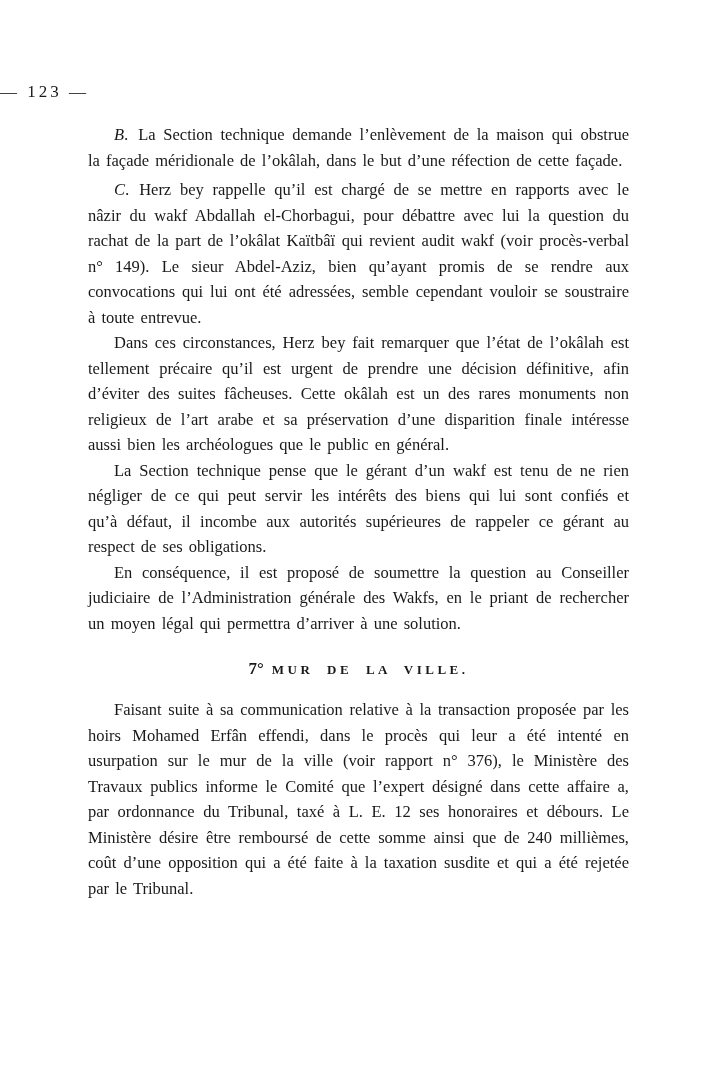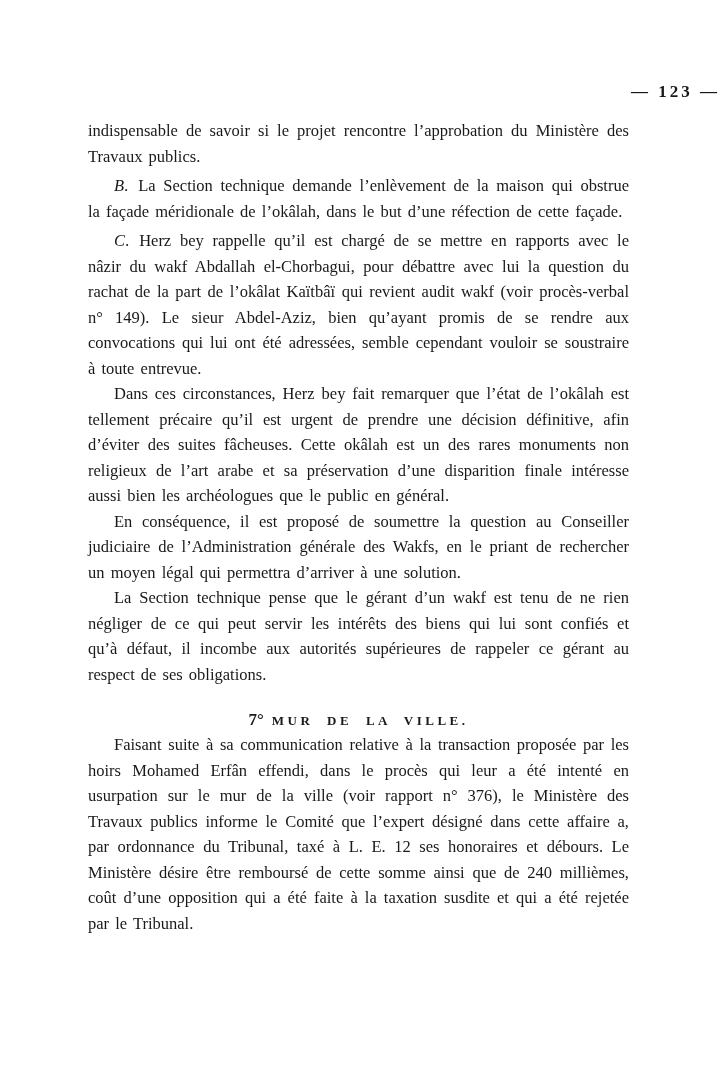--- a/index.html
+++ b/index.html
@@ -21,9 +21,9 @@
     top: 82px;
     left: 0;
     width: 100%;
-    text-align: right;
+    text-align: left;
     font-size: 17px;
-    font-weight: bold;
+    font-weight: normal;
     letter-spacing: 3px;
   }
   .text-block {

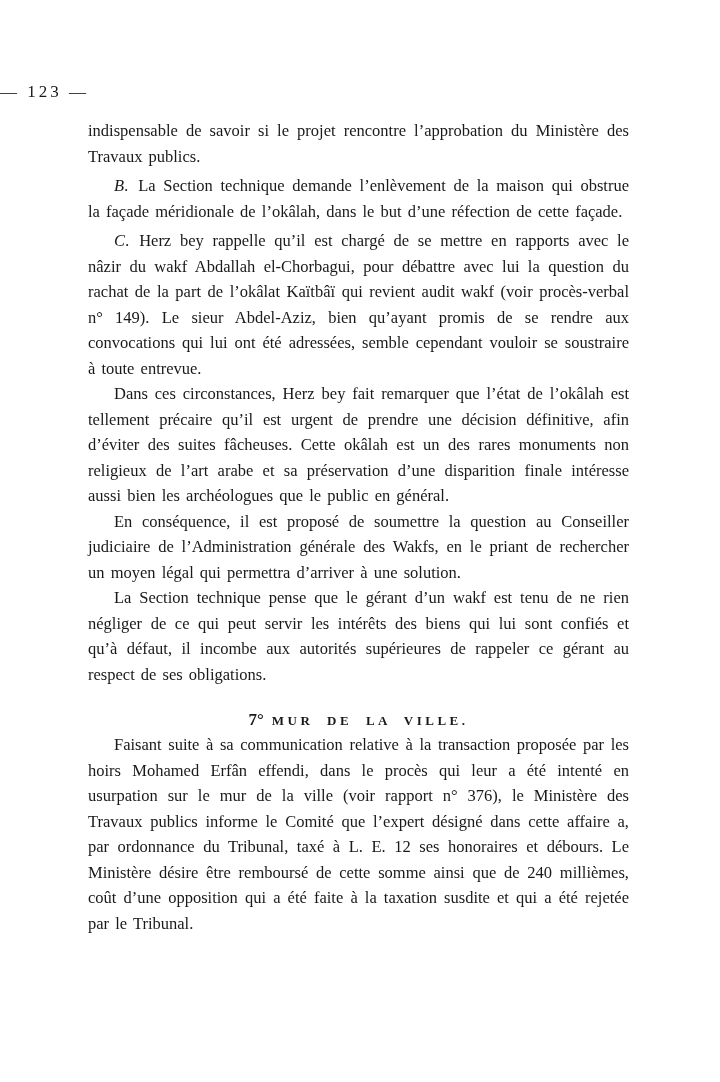--- a/index.html
+++ b/index.html
@@ -73,9 +73,6 @@
 
   <div class="text-block">
 
-    <p class="para no-indent">
-      <span>indispensable de savoir si le projet rencontre l’approbation du Ministère des Travaux publics.</span>
-    </p>
 
     <p class="para space-before">
       <span class="lead">B.</span><span>La Section technique demande l’enlèvement de la maison qui obstrue la façade méridionale de l’okâlah, dans le but d’une réfection de cette façade.</span>

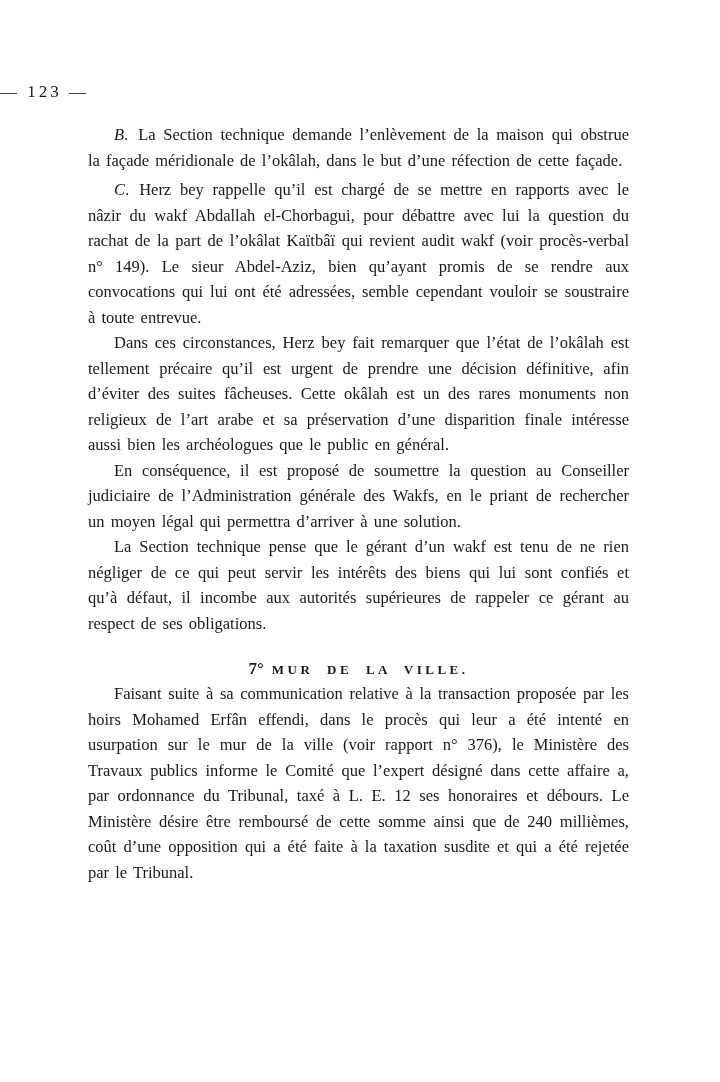--- a/index.html
+++ b/index.html
@@ -87,11 +87,11 @@
     </p>
 
     <p class="para">
-      <span>En conséquence, il est proposé de soumettre la question au Conseiller judiciaire de l’Administration générale des Wakfs, en le priant de rechercher un moyen légal qui permettra d’arriver à une solution.</span>
+      <span>La Section technique pense que le gérant d’un wakf est tenu de ne rien négliger de ce qui peut servir les intérêts des biens qui lui sont confiés et qu’à défaut, il incombe aux autorités supérieures de rappeler ce gérant au respect de ses obligations.</span>
     </p>
 
     <p class="para">
-      <span>La Section technique pense que le gérant d’un wakf est tenu de ne rien négliger de ce qui peut servir les intérêts des biens qui lui sont confiés et qu’à défaut, il incombe aux autorités supérieures de rappeler ce gérant au respect de ses obligations.</span>
+      <span>En conséquence, il est proposé de soumettre la question au Conseiller judiciaire de l’Administration générale des Wakfs, en le priant de rechercher un moyen légal qui permettra d’arriver à une solution.</span>
     </p>
 
     <p class="para section-heading">

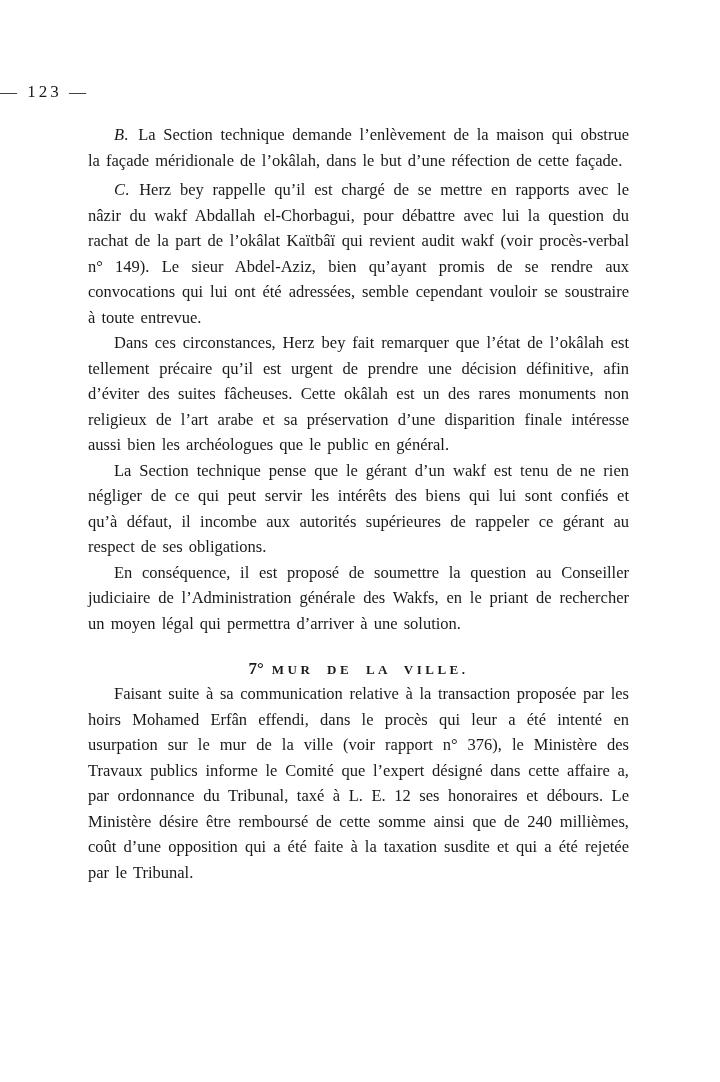--- a/index.html
+++ b/index.html
@@ -49,6 +49,7 @@
   }
   .section-heading {
     margin-top: 22px;
+    margin-bottom: 16px;
     text-align: center;
     text-indent: 0;
     font-weight: bold;

